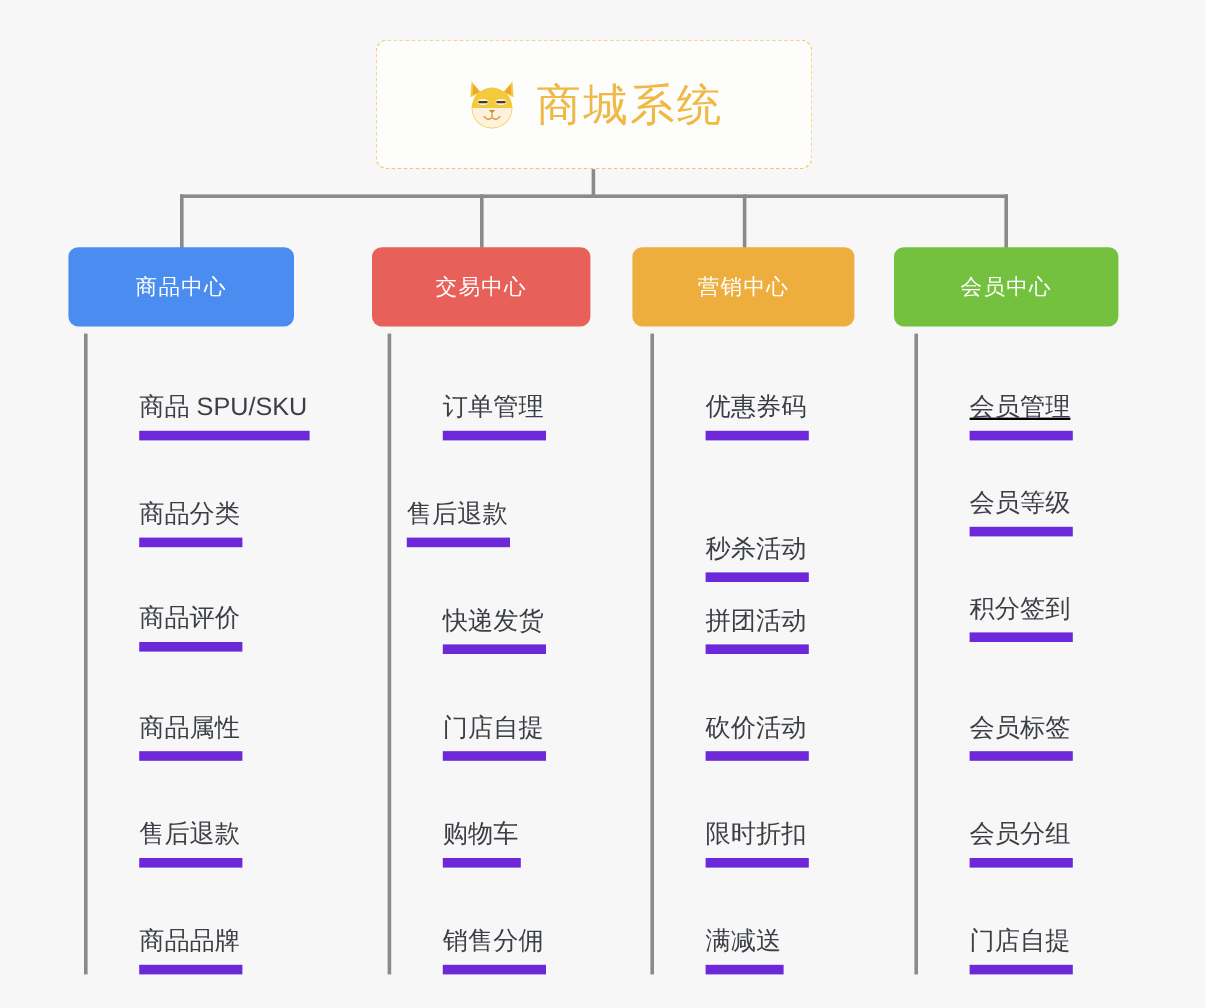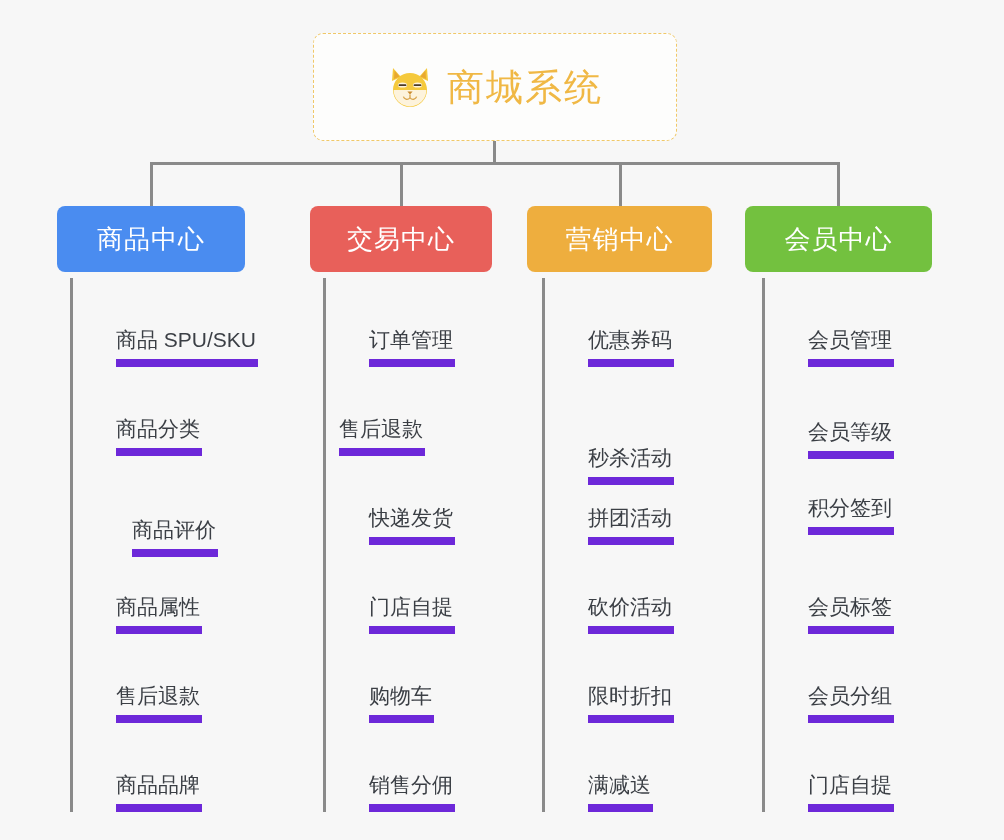--- a/index.html
+++ b/index.html
@@ -70,7 +70,7 @@
     align-items: center;
     justify-content: center;
     color: #ffffff;
-    font-size: 26px;
+    font-size: 18px;
     letter-spacing: 1px;
     box-sizing: border-box;
   }

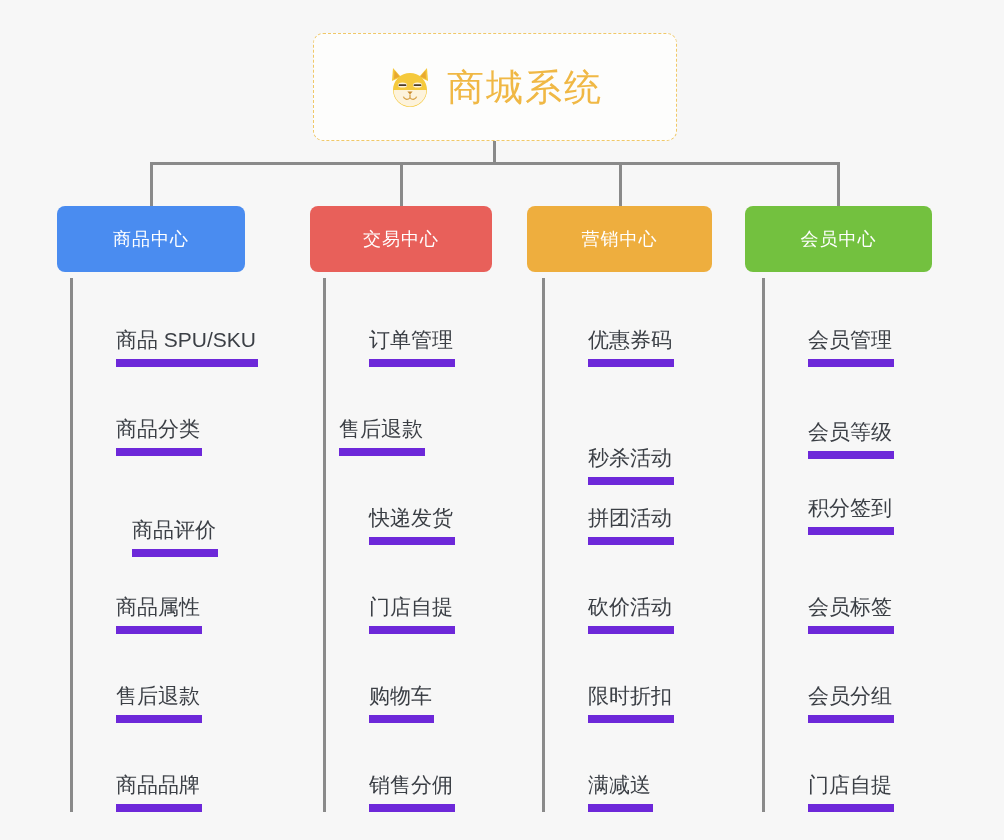--- a/index.html
+++ b/index.html
@@ -221,7 +221,7 @@
 
   <div class="leaf-col" style="left:762px;">
     <div class="leaf-spine" style="height:534px;"></div>
-    <div class="leaf-item" style="top:0px;">
+    <div class="leaf-item" style="top:0px;text-decoration:underline;">
       <span class="leaf-label">会员管理</span>
     </div>
     <div class="leaf-item" style="top:92px;justify-content:flex-end;">

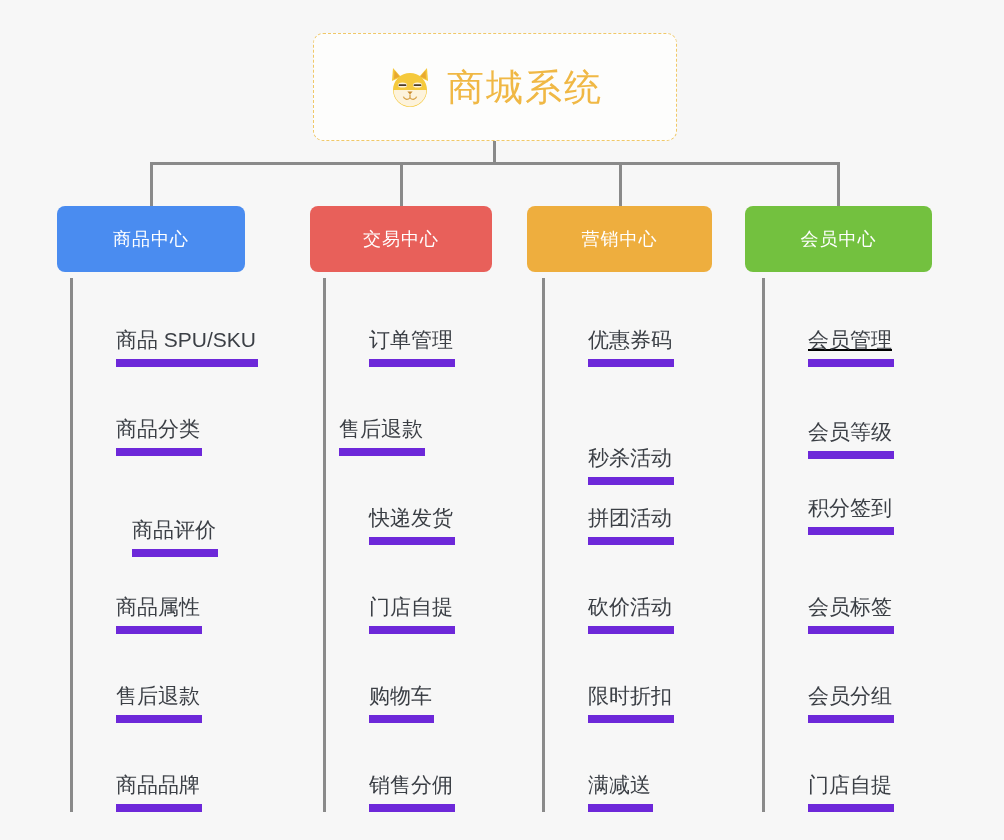--- a/index.html
+++ b/index.html
@@ -224,7 +224,7 @@
     <div class="leaf-item" style="top:0px;text-decoration:underline;">
       <span class="leaf-label">会员管理</span>
     </div>
-    <div class="leaf-item" style="top:92px;justify-content:flex-end;">
+    <div class="leaf-item" style="top:80px;justify-content:flex-end;">
       <span class="leaf-label">会员等级</span>
     </div>
     <div class="leaf-item" style="top:168px;">

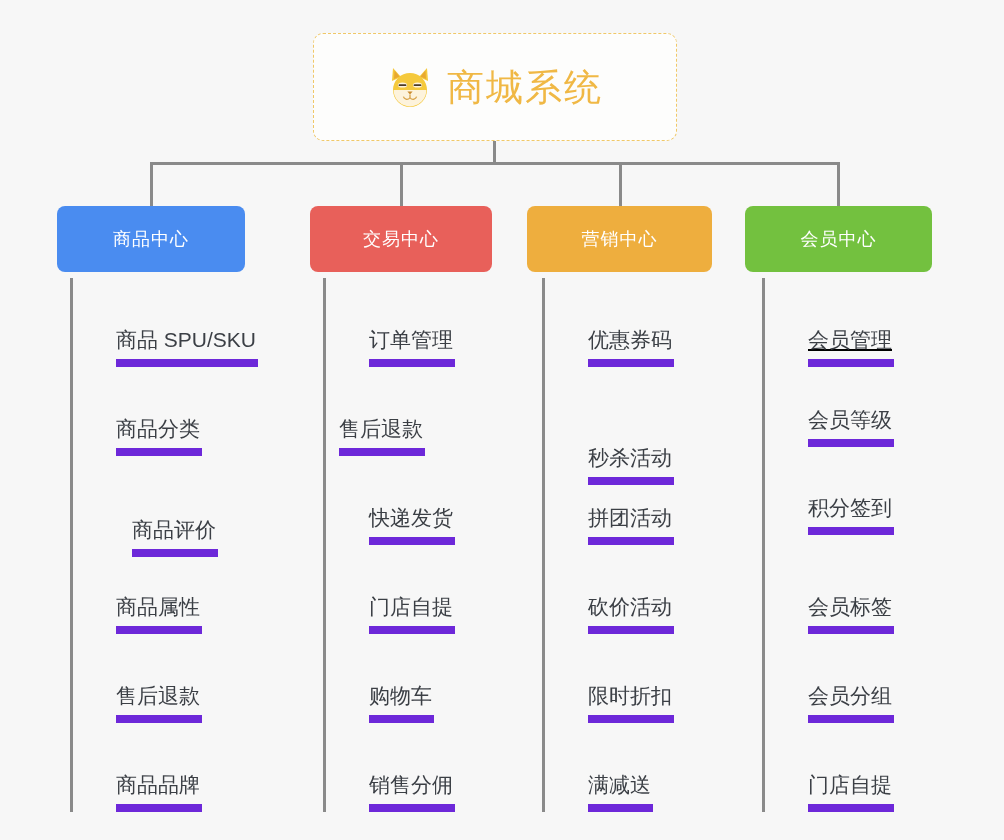--- a/index.html
+++ b/index.html
@@ -161,7 +161,7 @@
     <div class="leaf-item" style="top:89px;">
       <span class="leaf-label">商品分类</span>
     </div>
-    <div class="leaf-item" style="top:190px;margin-left:16px;">
+    <div class="leaf-item" style="top:176px;">
       <span class="leaf-label">商品评价</span>
     </div>
     <div class="leaf-item" style="top:267px;">

